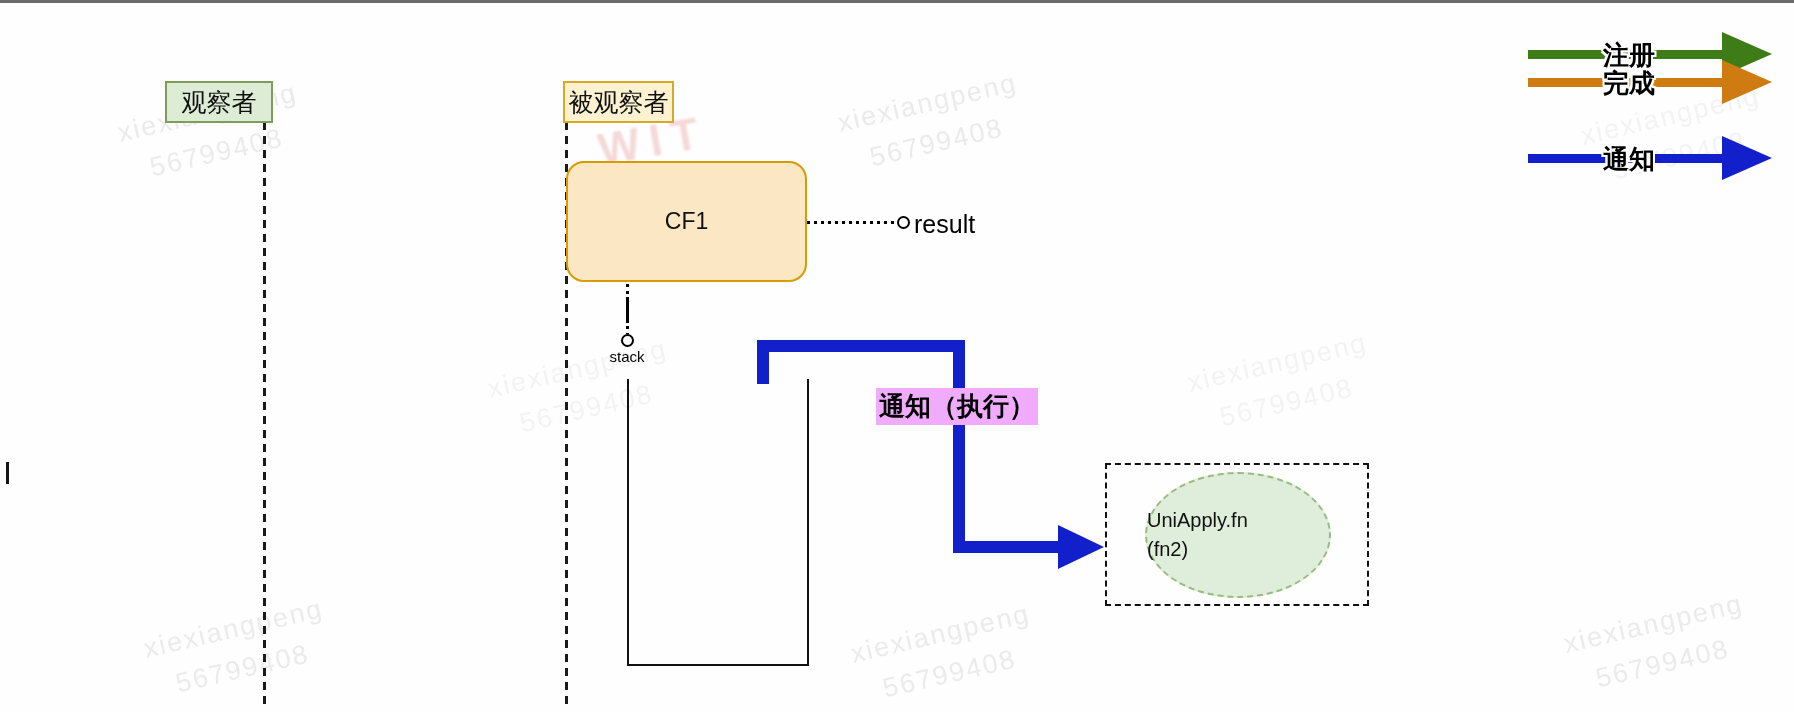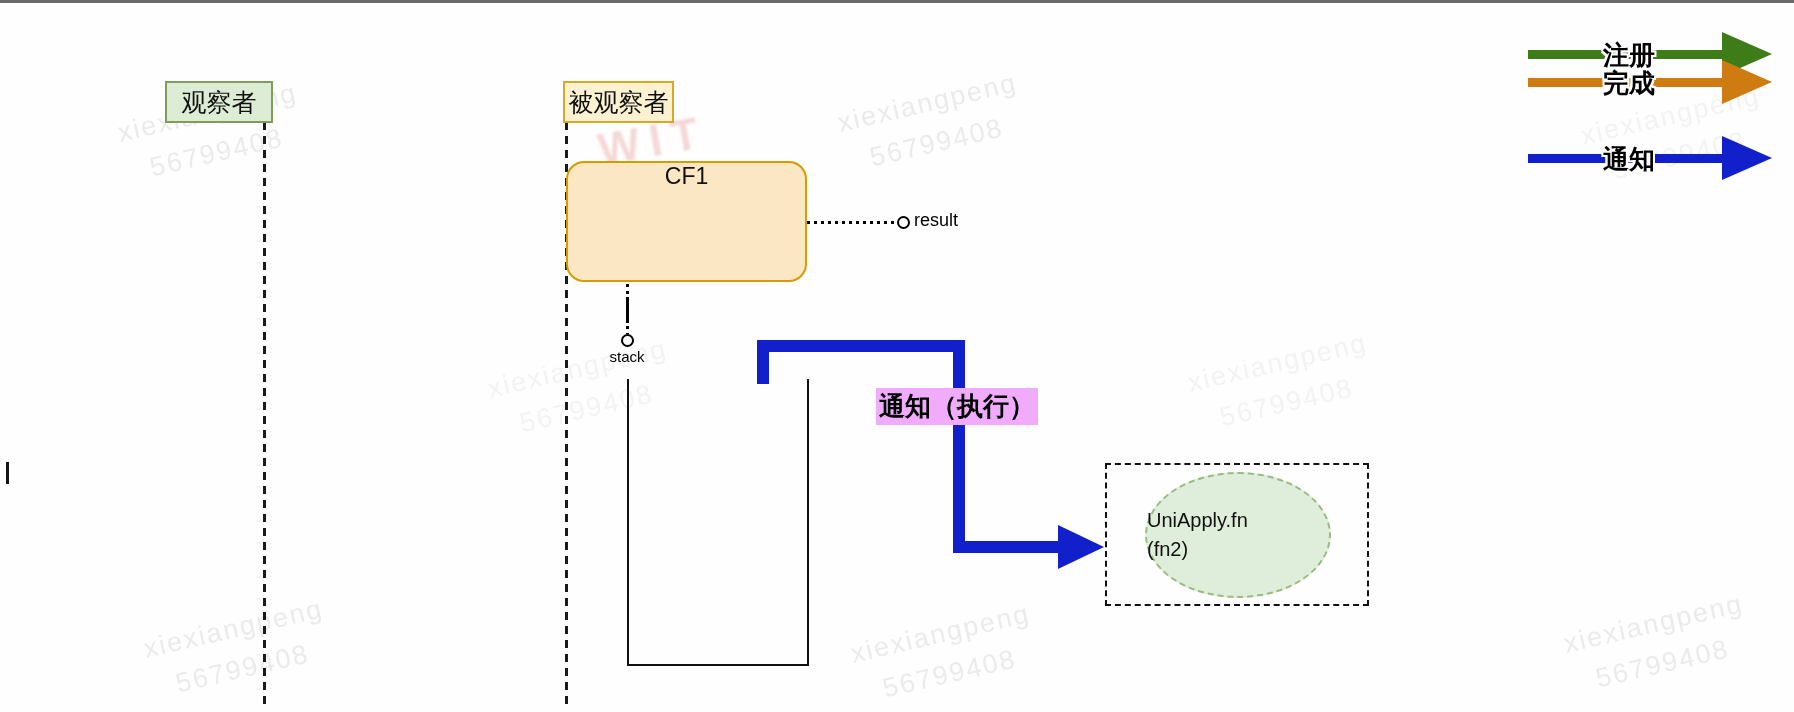--- a/index.html
+++ b/index.html
@@ -33,7 +33,7 @@
 
   
   .cf1{position:absolute;left:566px;top:161px;width:237px;height:117px;background:#FBE7C3;
-      border:2.5px solid #D79B00;border-radius:18px;display:flex;align-items:flex-start;
+      border:2.5px solid #D79B00;border-radius:18px;display:flex;align-items:center;
       justify-content:center;font-size:23px;color:#111;}
 
   

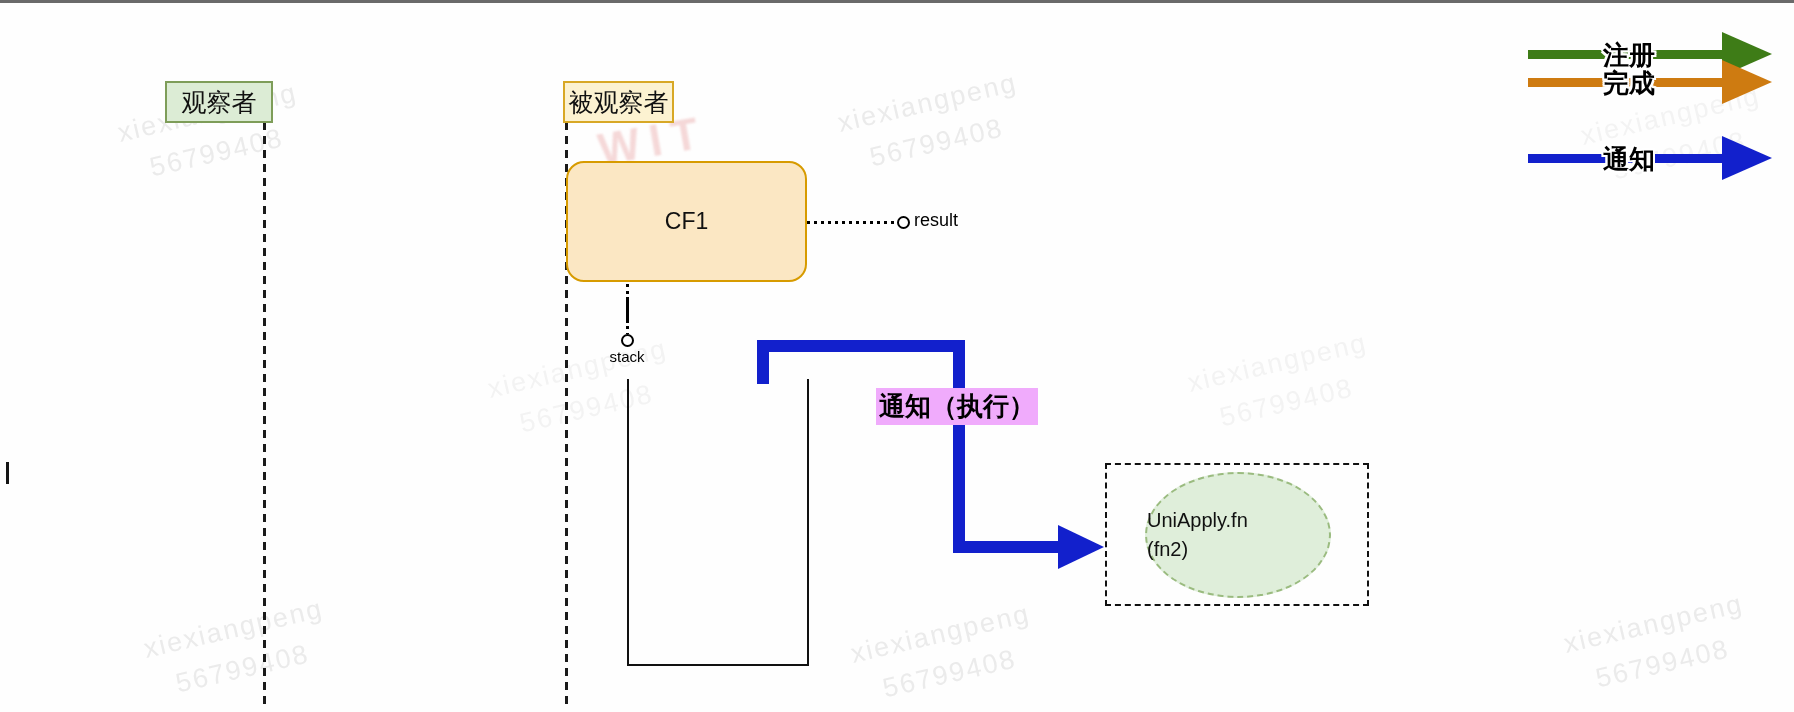--- a/index.html
+++ b/index.html
@@ -42,7 +42,7 @@
   .port-circle{position:absolute;width:9px;height:9px;border:2.5px solid #000;
       border-radius:50%;background:#fff;}
   .result-circle{left:897px;top:216px;}
-  .result-label{position:absolute;left:914px;top:210px;font-size:18px;color:#000;}
+  .result-label{position:absolute;left:914px;top:210px;font-size:25px;color:#000;}
 
   
   .stack-line-dotted{position:absolute;left:626px;top:284px;width:3px;height:50px;

